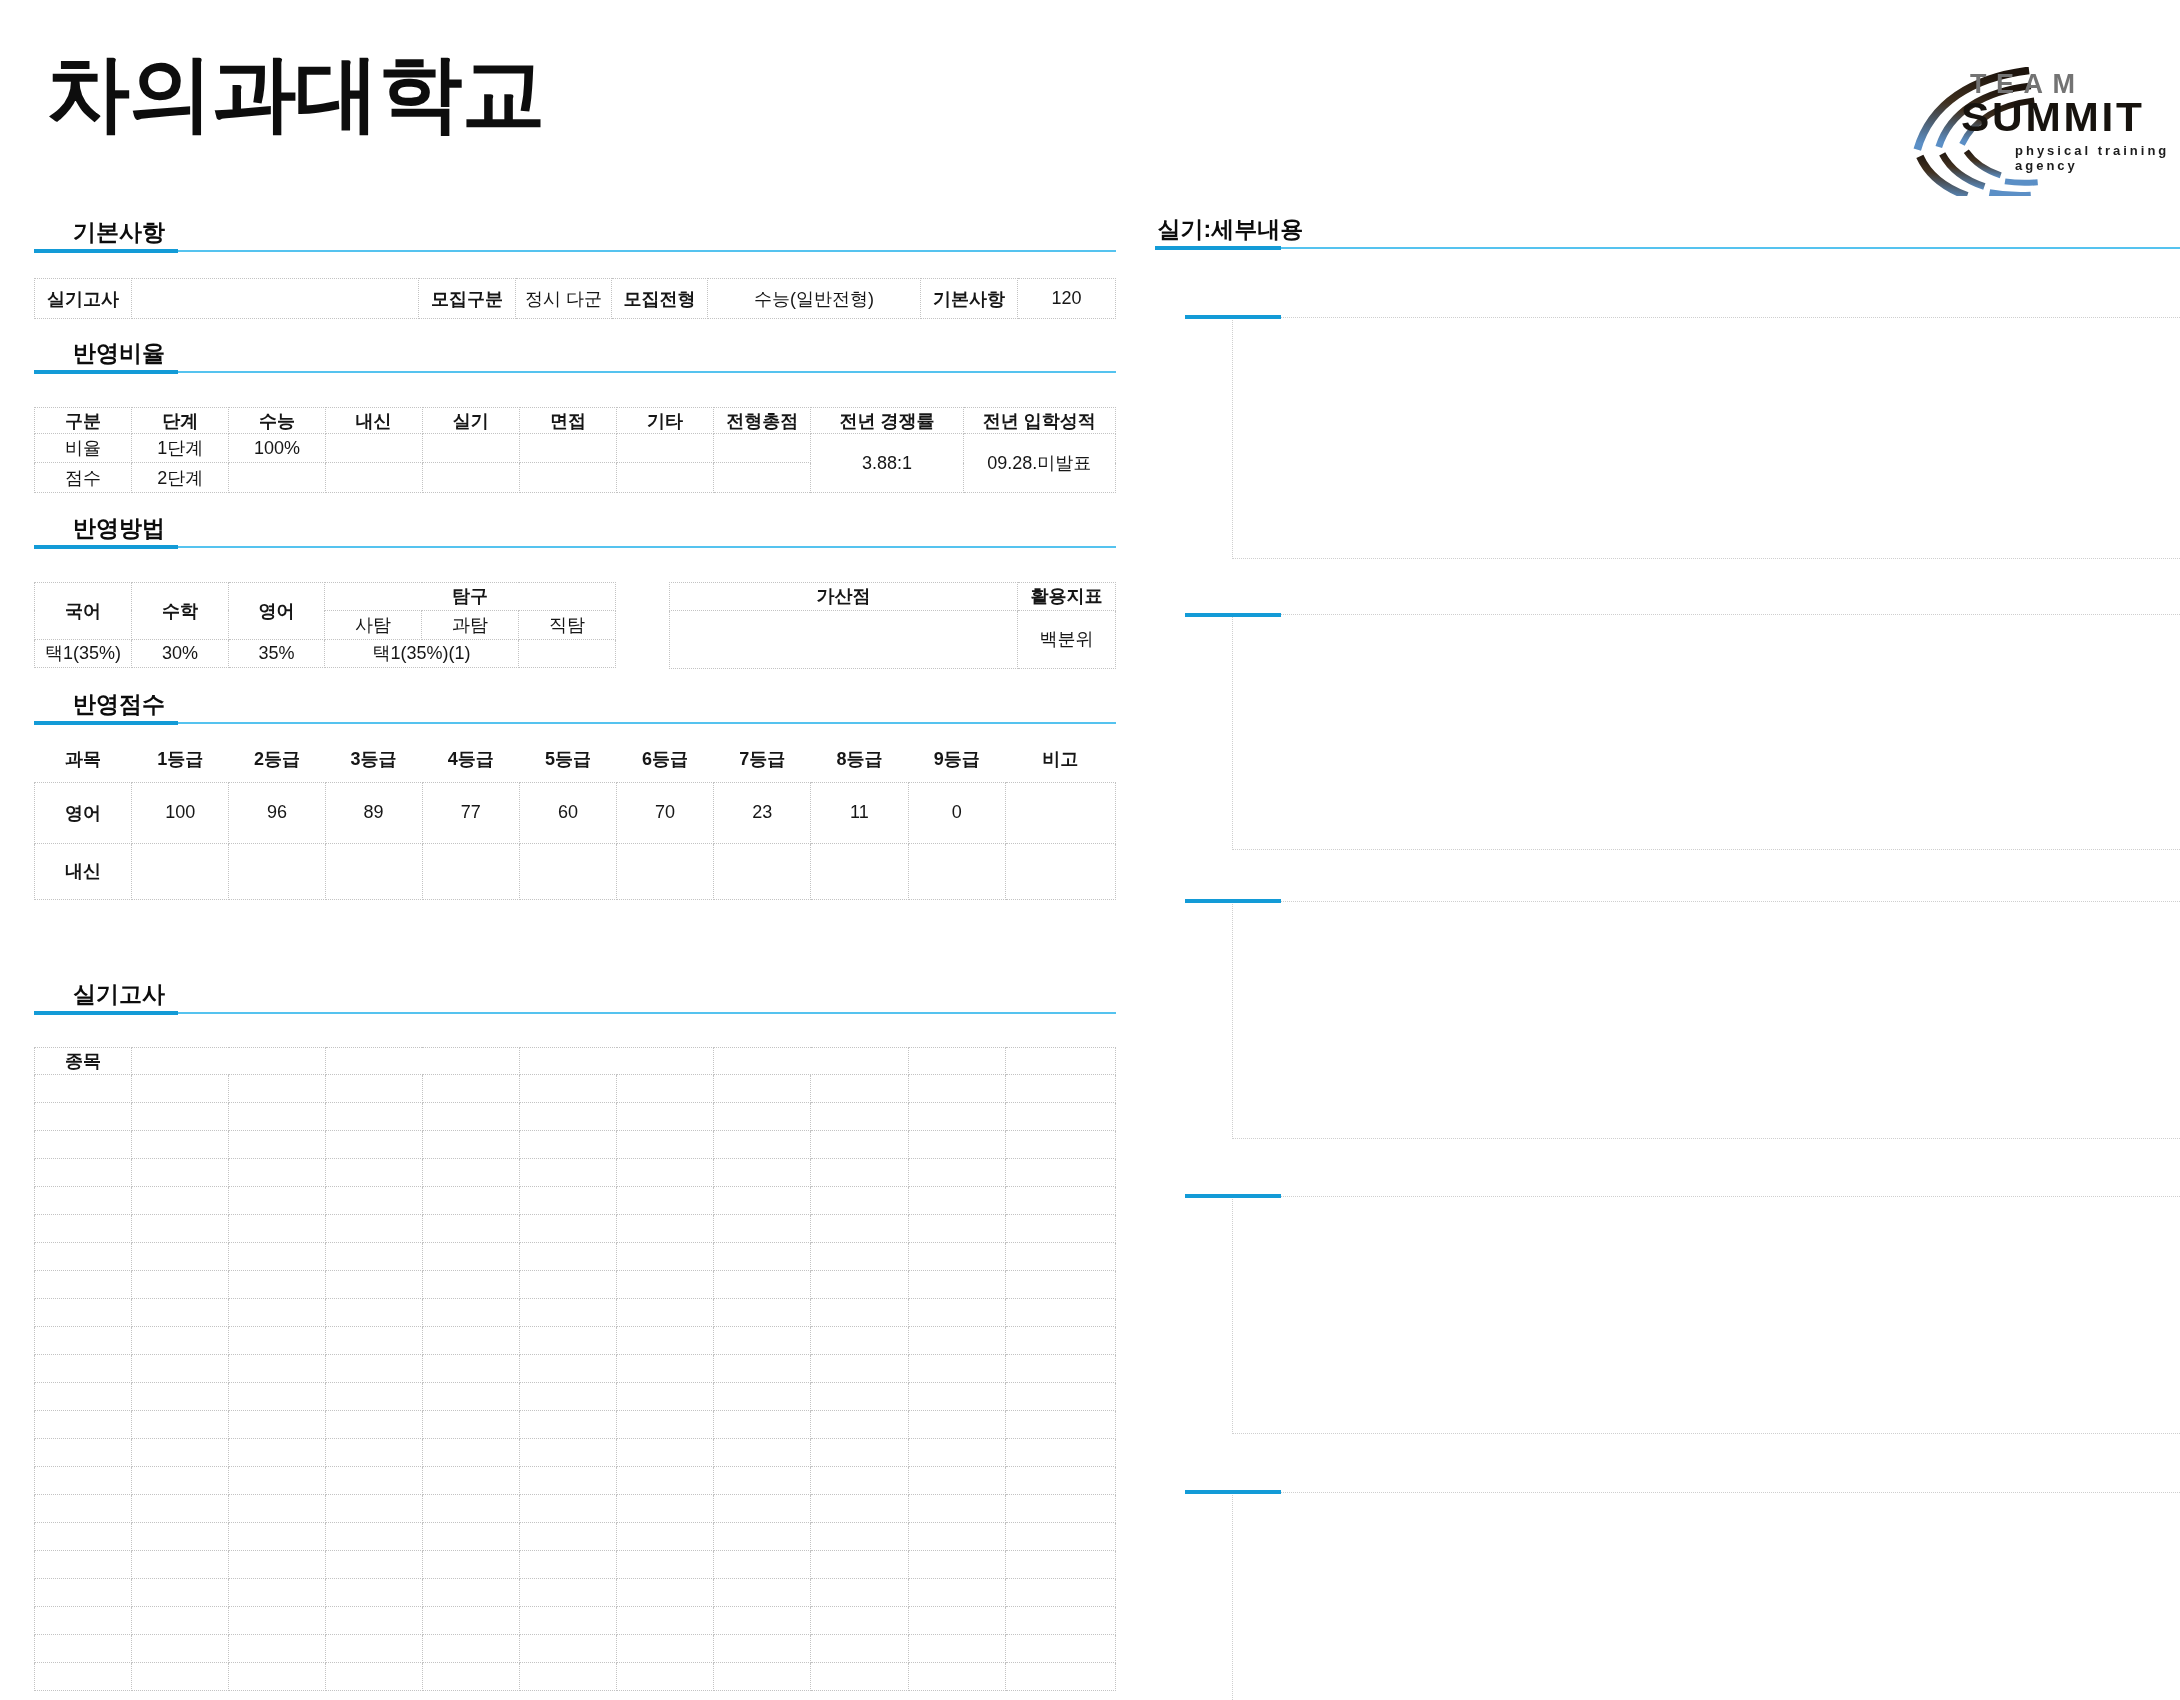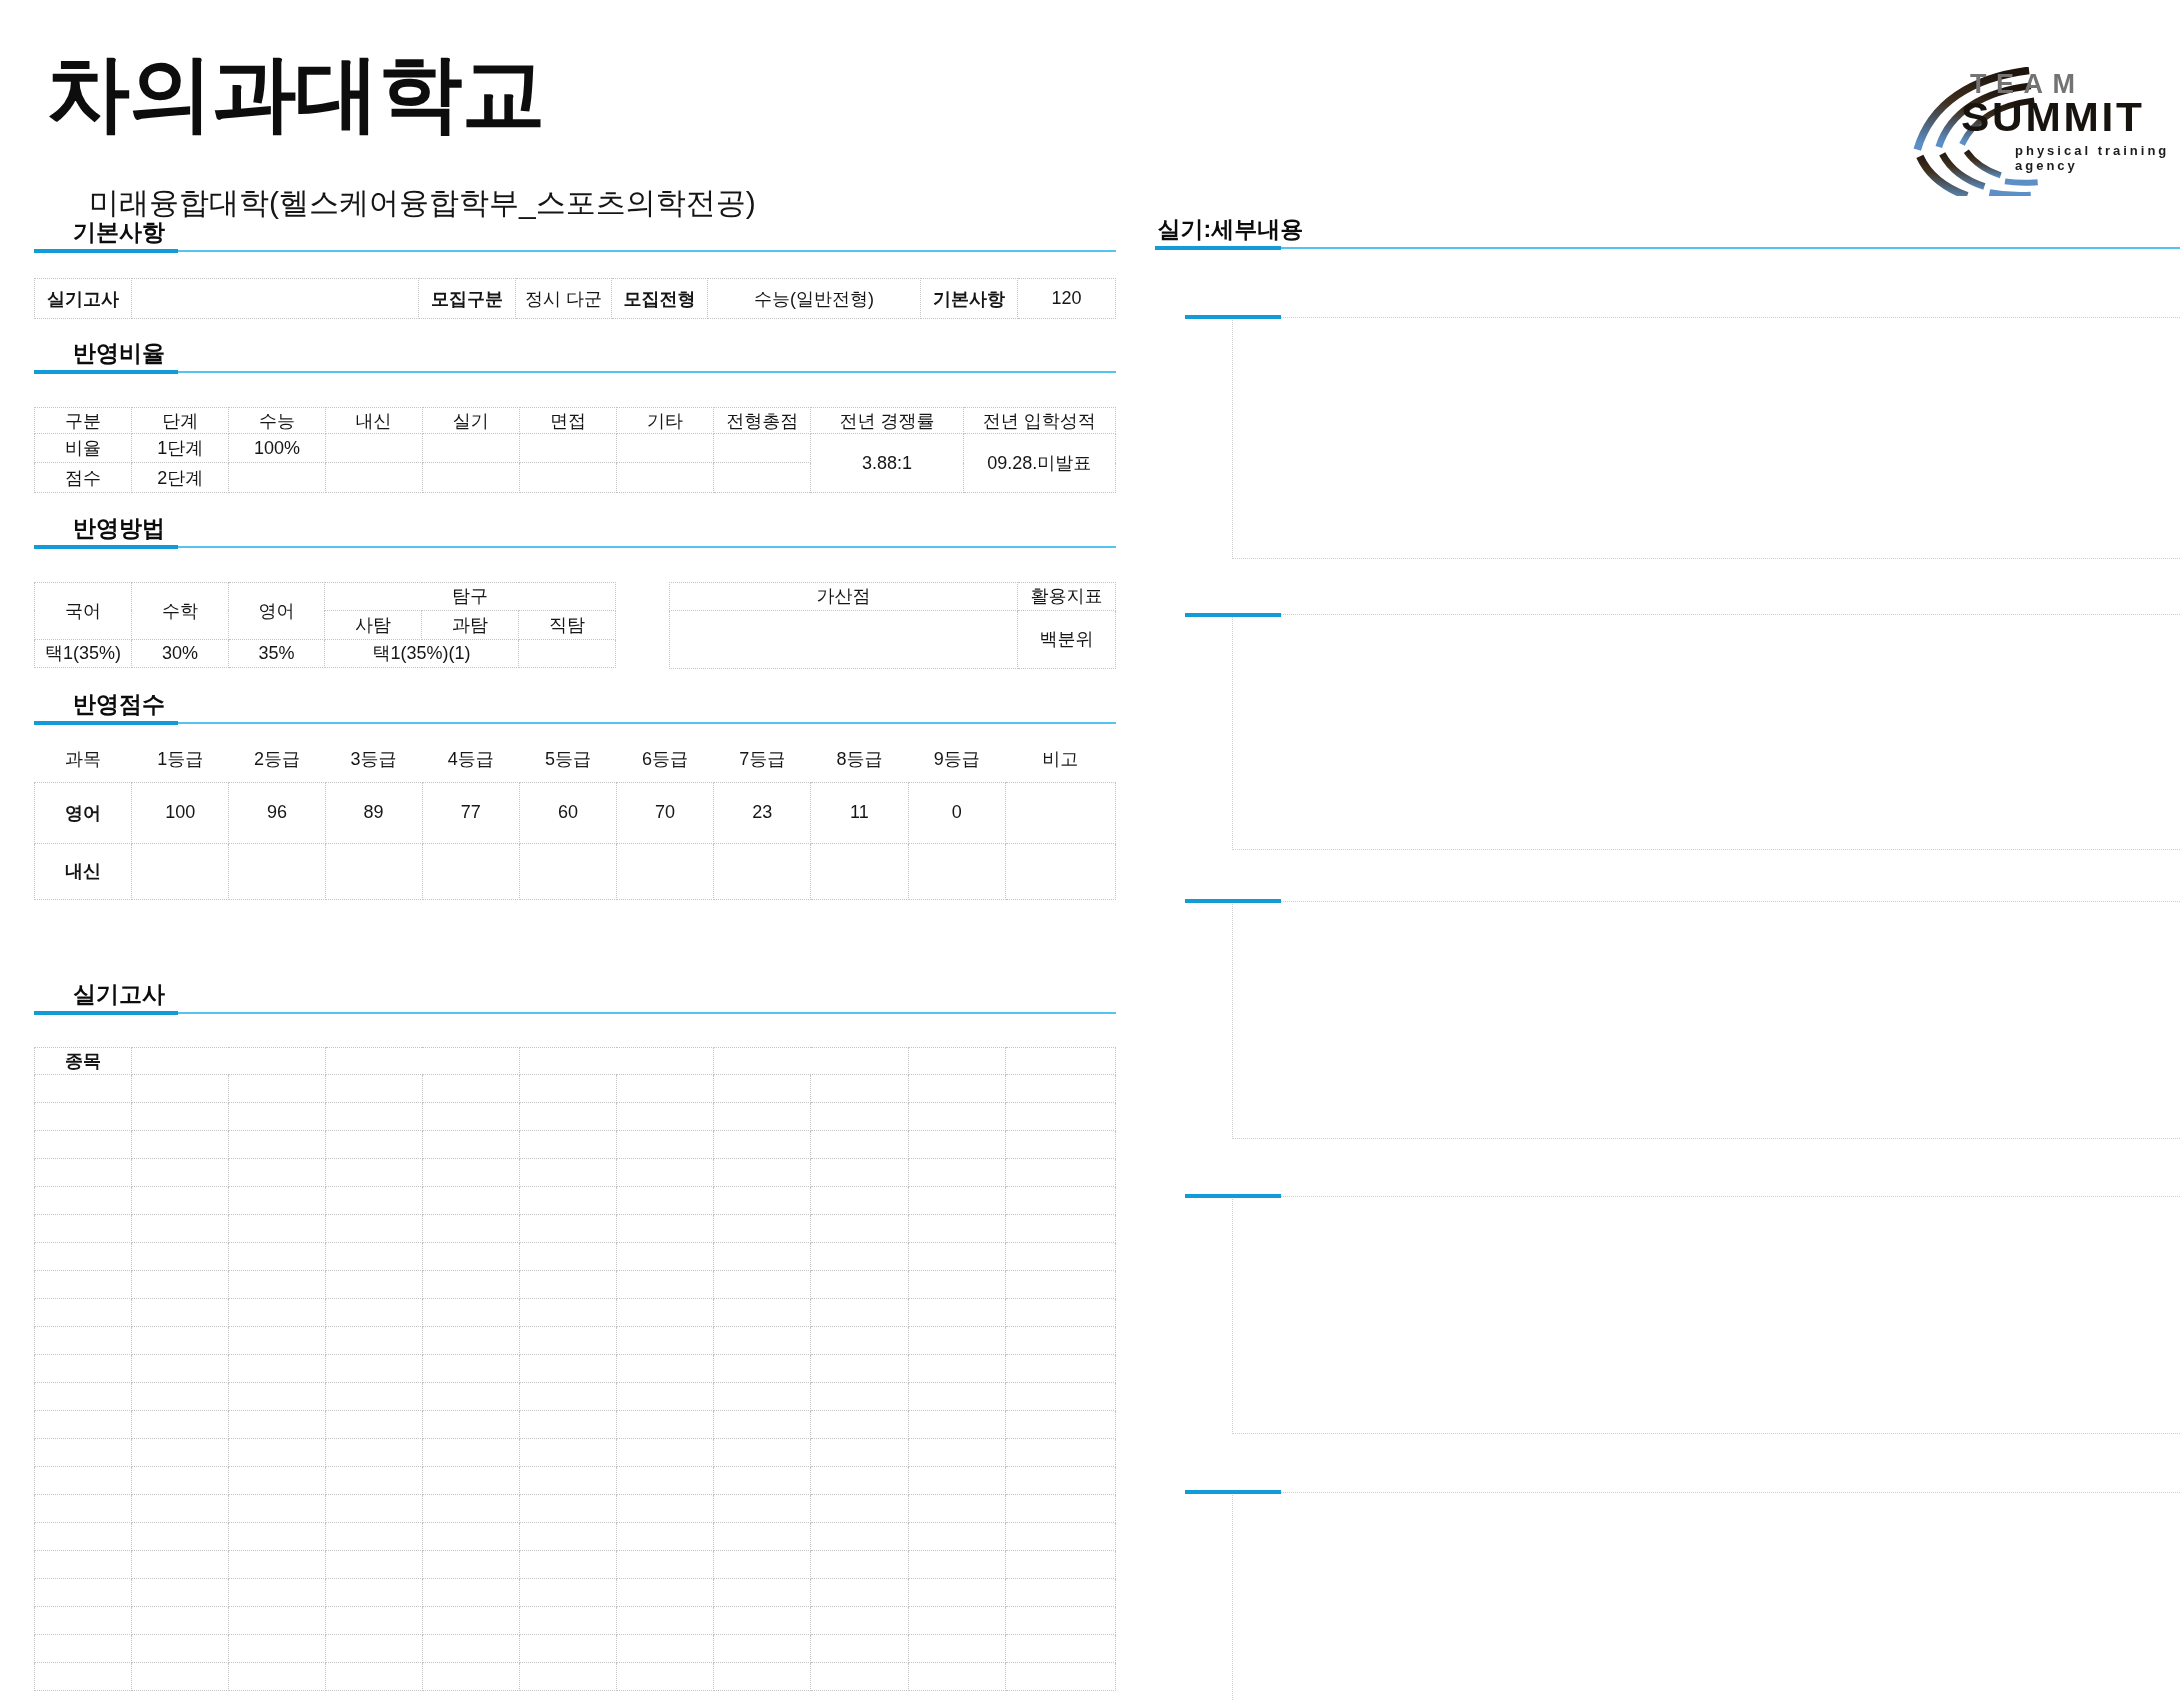--- a/index.html
+++ b/index.html
@@ -47,7 +47,6 @@
 <div class="page">
 
   <h1 class="doc-title">차의과대학교</h1>
-  <div class="doc-subtitle">미래융합대학(헬스케어융합학부_스포츠의학전공)</div>
 
   <div class="logo">
     <svg class="logo-swoosh" width="181" height="129" viewBox="0 0 210 150">

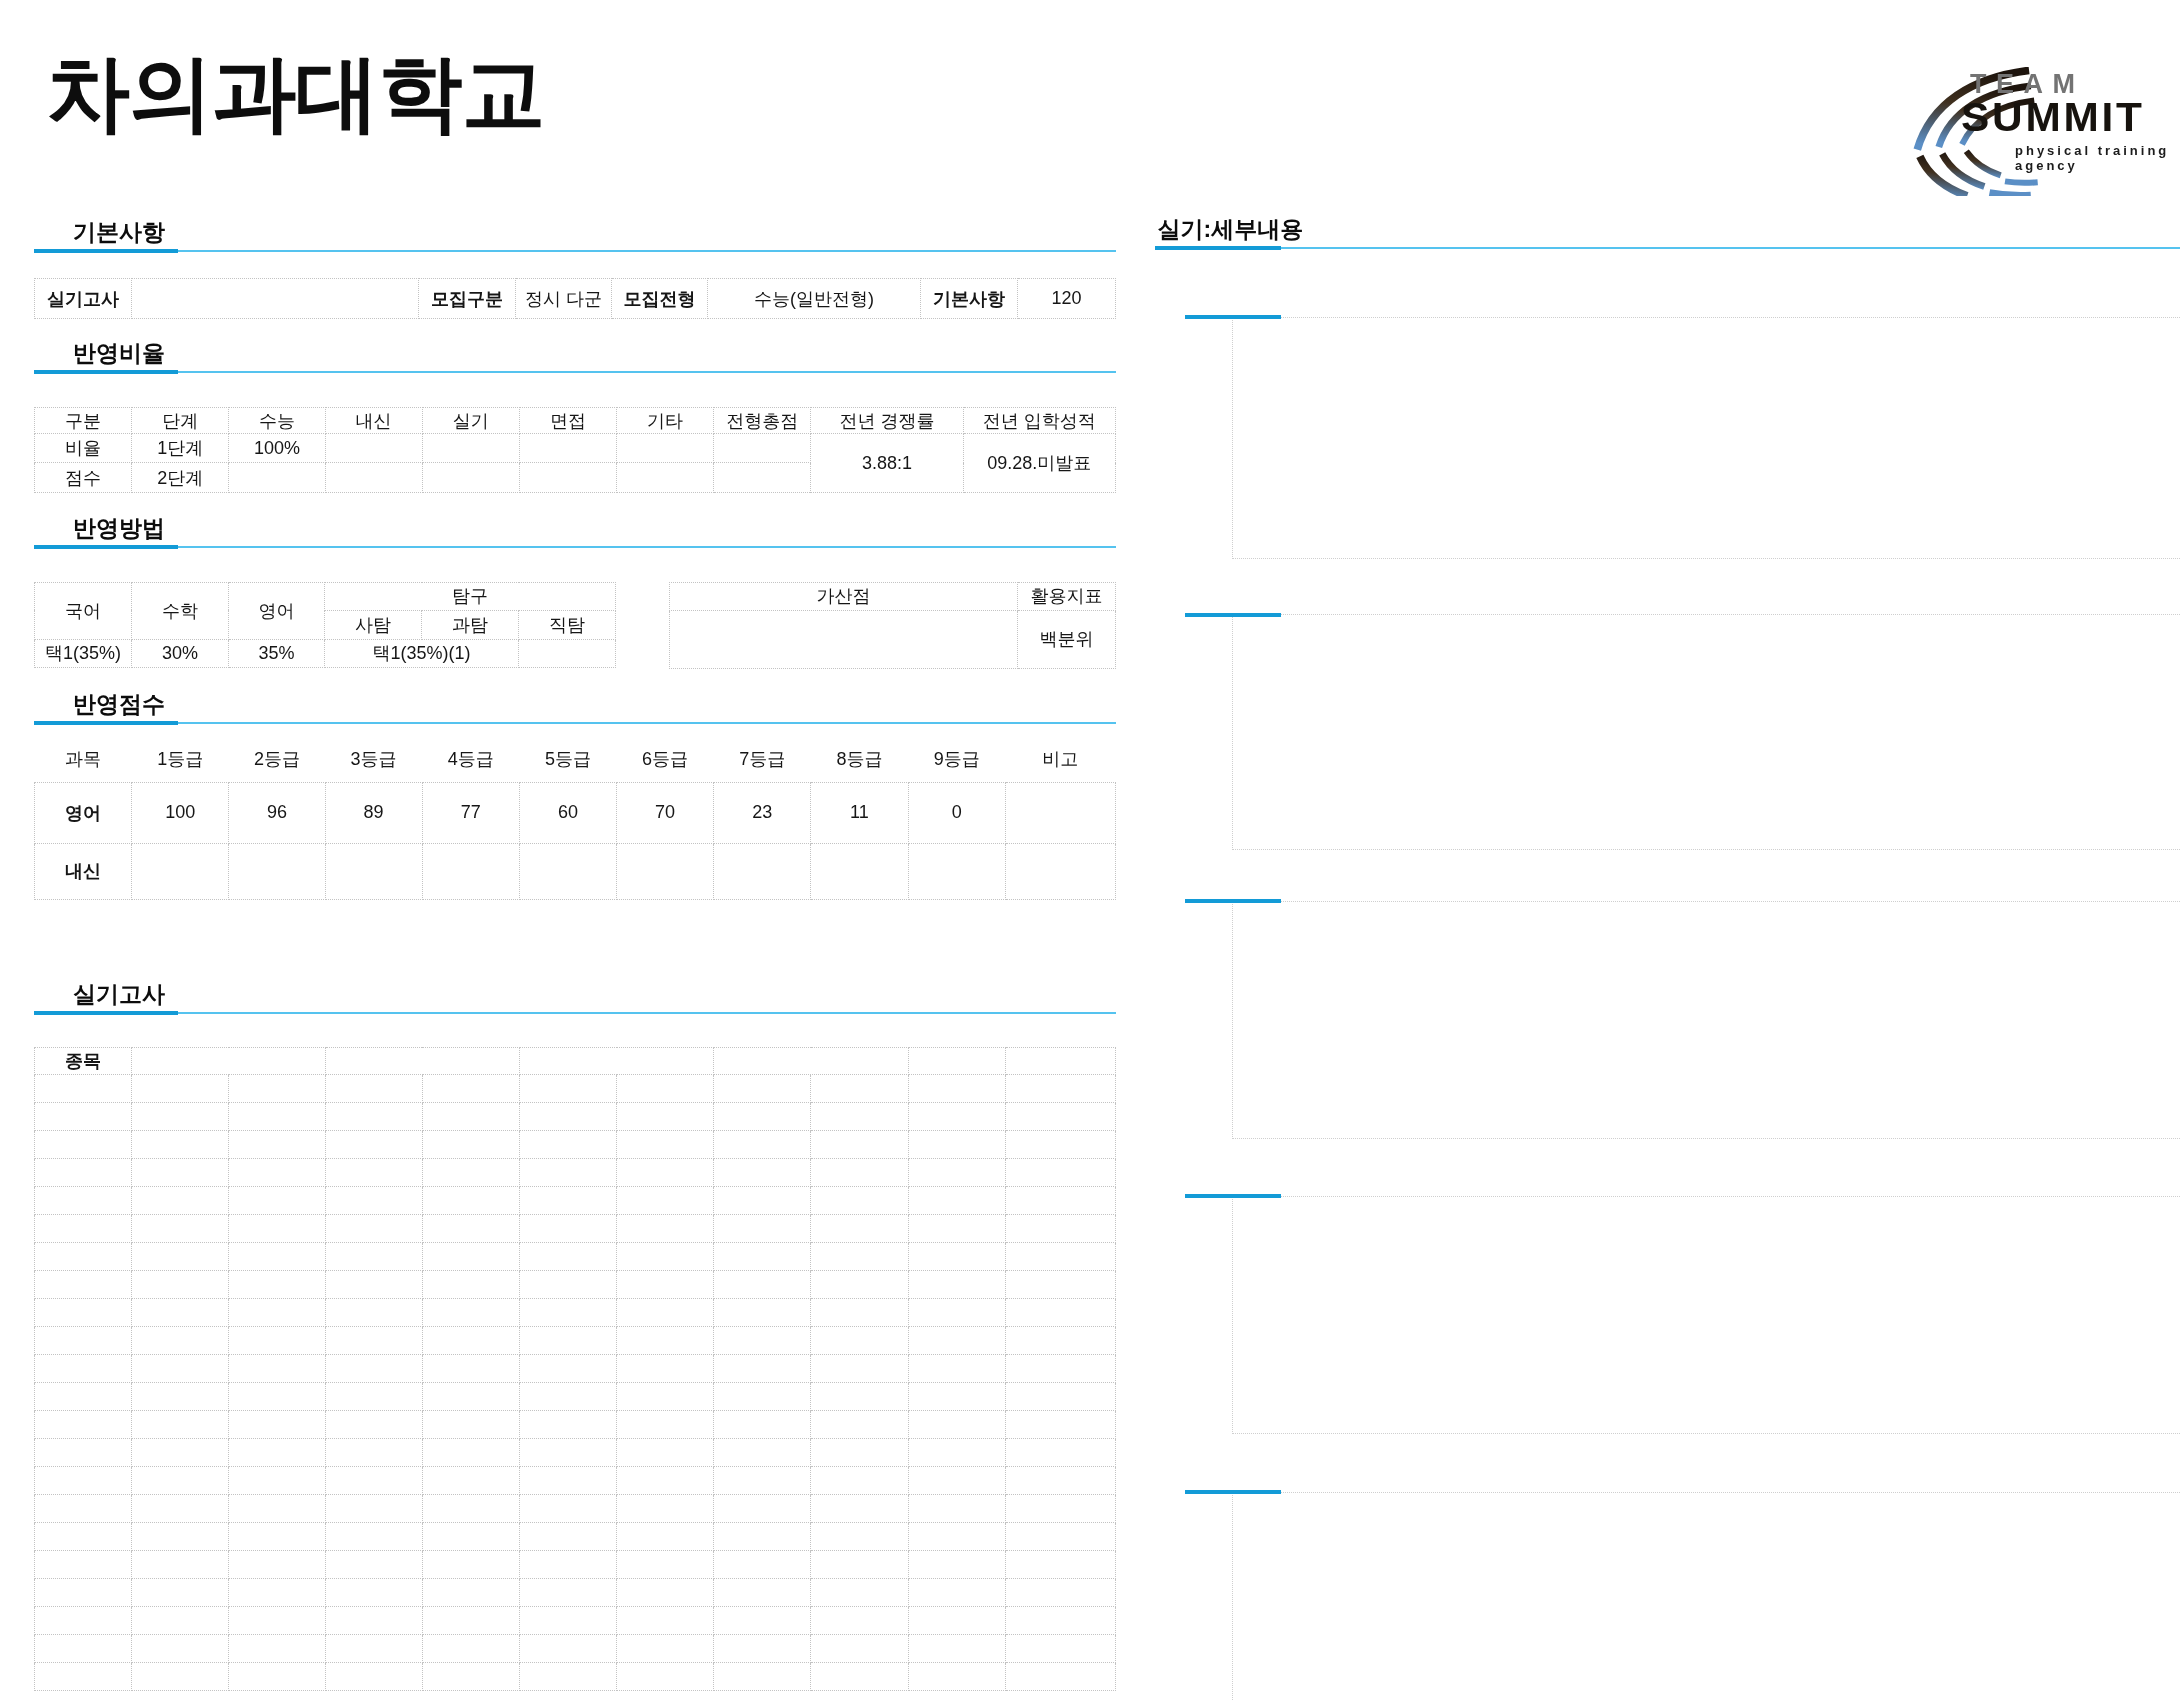--- a/index.html
+++ b/index.html
@@ -33,7 +33,7 @@
   td,th{border:0.9px dotted #c3c3c3;font-size:18px;font-weight:normal;text-align:center;
         vertical-align:middle;padding:0;overflow:hidden;white-space:nowrap;color:#161616;}
   .b{font-weight:bold;}
-  th{font-weight:normal;}
+  th{font-weight:bold;}
   thead.noborder th{border:none;}
 
   

